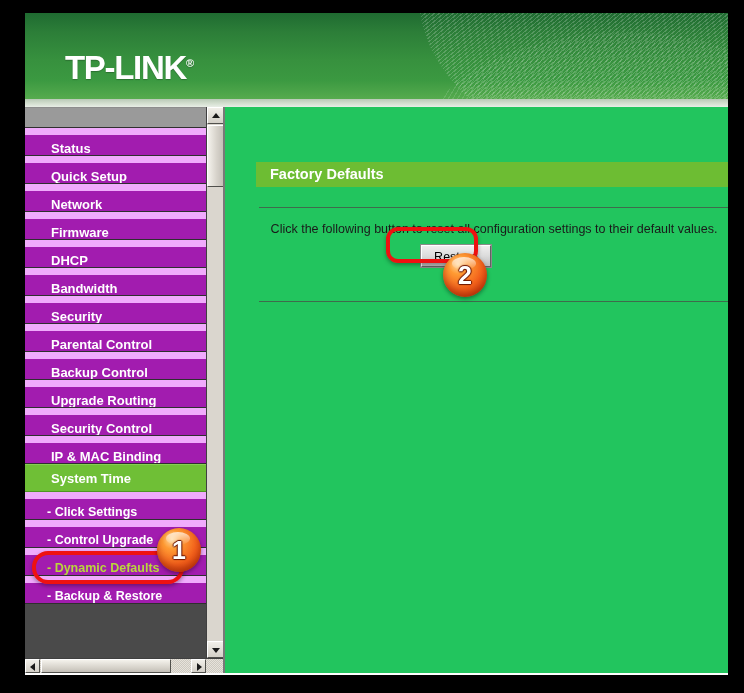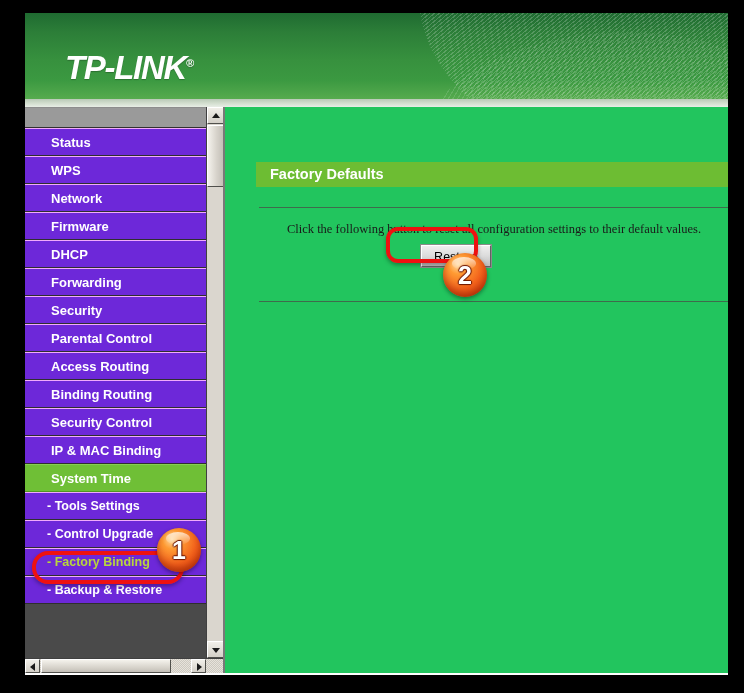--- a/index.html
+++ b/index.html
@@ -34,7 +34,6 @@
     width: 703px; height: 86px;
     background: linear-gradient(to bottom, #1f6b31 0%, #2c7e38 22%, #37913e 55%, #3b9941 78%, #56ab4e 100%);
     overflow: hidden;
-    font-style: italic;
   }
   
   #banner .swoosh {

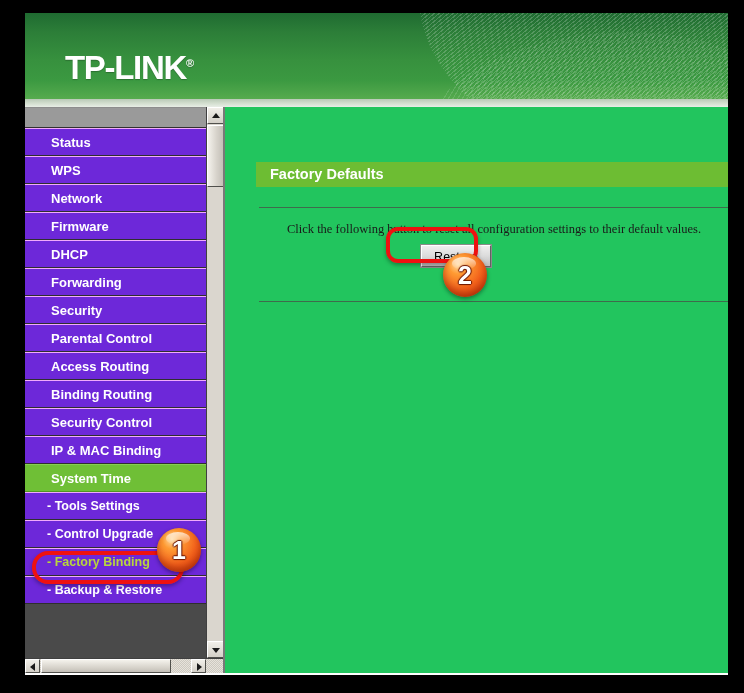--- a/index.html
+++ b/index.html
@@ -117,9 +117,9 @@
     color: #ffffff;
     font-size: 13px;
     font-weight: bold;
-    background: #6d28d9;
+    background: #a21caf;
     border-bottom: 1px solid #2f2f2f;
-    border-top: 1px solid #f0abfc;
+    border-top: 7px solid #f0abfc;
     cursor: pointer;
     white-space: nowrap;
     overflow: hidden;

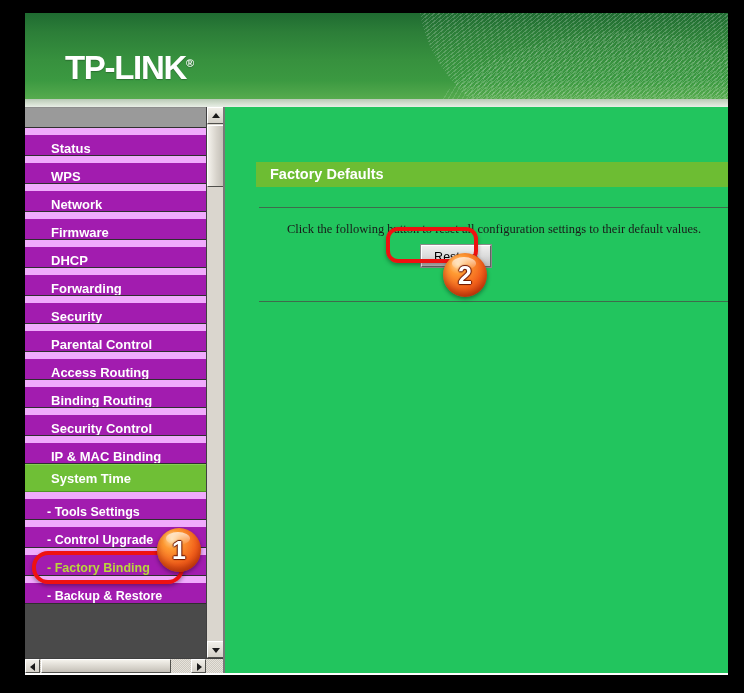--- a/index.html
+++ b/index.html
@@ -351,6 +351,7 @@
       <div id="menu-head"></div>
       <div id="menu-list">
           <div class="menu-item">Status</div>
+          <div class="menu-item">Quick Setup</div>
           <div class="menu-item">WPS</div>
           <div class="menu-item">Network</div>
           <div class="menu-item">Firmware</div>

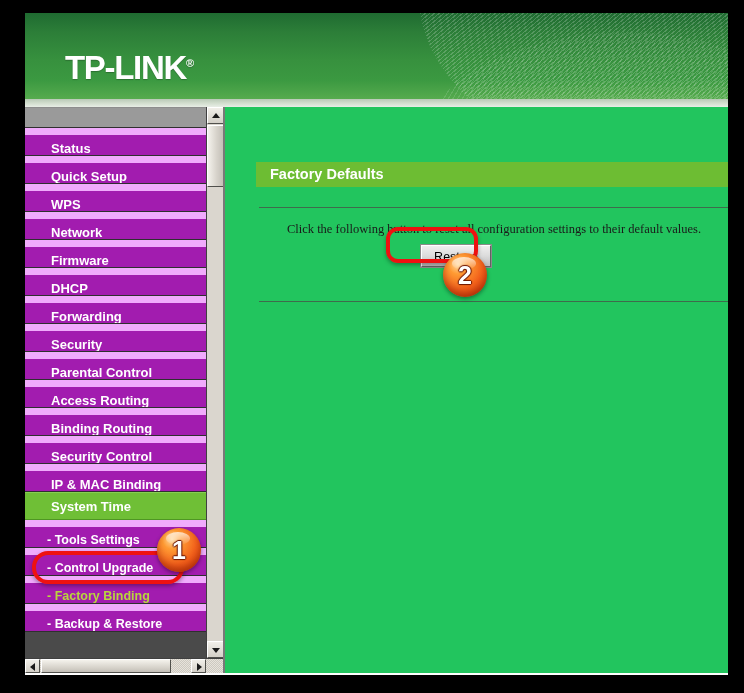--- a/index.html
+++ b/index.html
@@ -352,7 +352,6 @@
       <div id="menu-list">
           <div class="menu-item">Status</div>
           <div class="menu-item">Quick Setup</div>
-          <div class="menu-item">WPS</div>
           <div class="menu-item">Network</div>
           <div class="menu-item">Firmware</div>
           <div class="menu-item">DHCP</div>

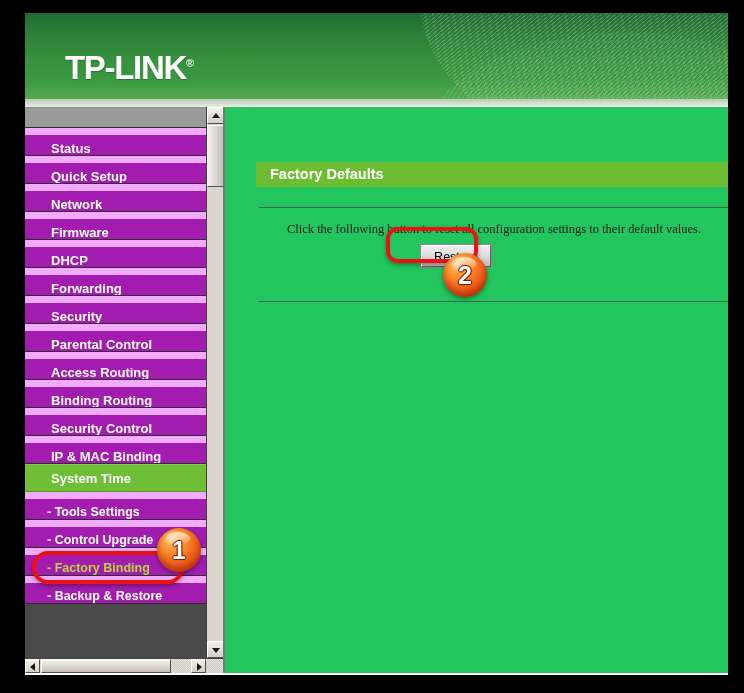--- a/index.html
+++ b/index.html
@@ -265,7 +265,6 @@
     color: #1a1a1a;
     font-size: 12.5px;
     line-height: 16px;
-    font-family: Liberation Serif, serif;
   }
   #restore-btn {
     position: absolute;

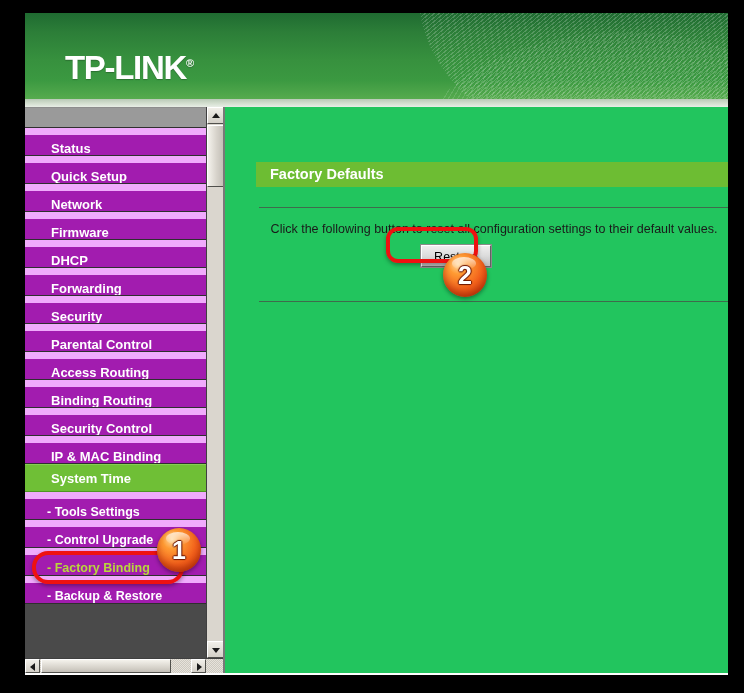--- a/index.html
+++ b/index.html
@@ -354,7 +354,7 @@
           <div class="menu-item">Network</div>
           <div class="menu-item">Firmware</div>
           <div class="menu-item">DHCP</div>
-          <div class="menu-item">Forwarding</div>
+          <div class="menu-item">Bandwidth</div>
           <div class="menu-item">Security</div>
           <div class="menu-item">Parental Control</div>
           <div class="menu-item">Access Routing</div>

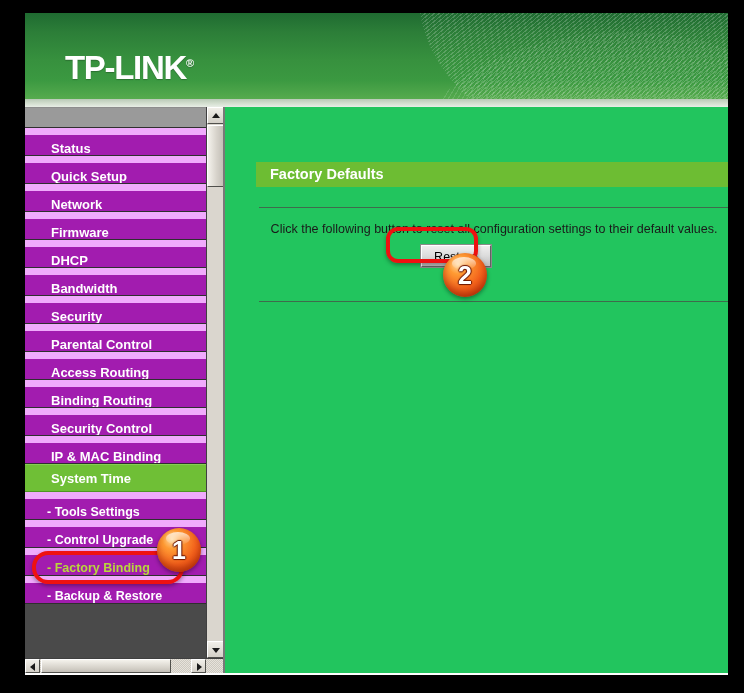--- a/index.html
+++ b/index.html
@@ -357,7 +357,7 @@
           <div class="menu-item">Bandwidth</div>
           <div class="menu-item">Security</div>
           <div class="menu-item">Parental Control</div>
-          <div class="menu-item">Access Routing</div>
+          <div class="menu-item">Backup Control</div>
           <div class="menu-item">Binding Routing</div>
           <div class="menu-item">Security Control</div>
           <div class="menu-item">IP &amp; MAC Binding</div>

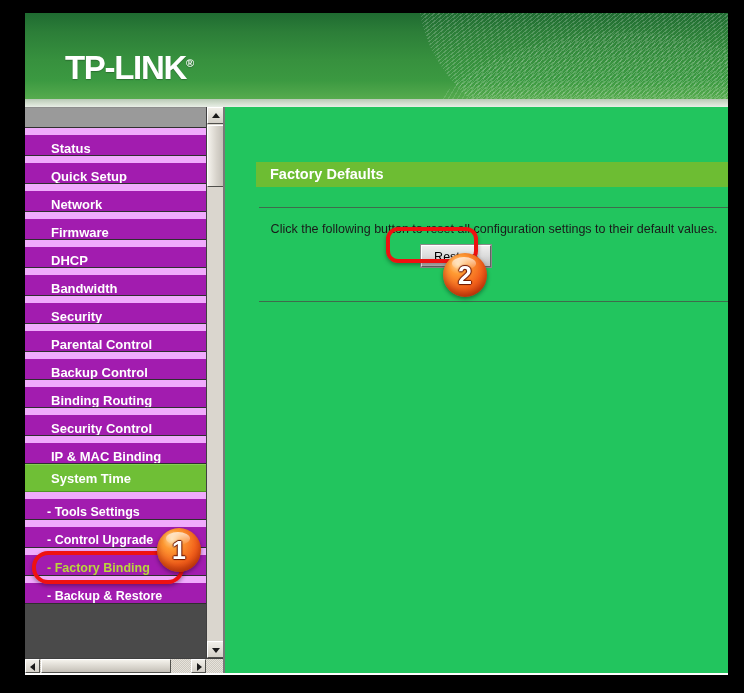--- a/index.html
+++ b/index.html
@@ -358,7 +358,7 @@
           <div class="menu-item">Security</div>
           <div class="menu-item">Parental Control</div>
           <div class="menu-item">Backup Control</div>
-          <div class="menu-item">Binding Routing</div>
+          <div class="menu-item">Upgrade Routing</div>
           <div class="menu-item">Security Control</div>
           <div class="menu-item">IP &amp; MAC Binding</div>
           <div class="menu-item active-parent">System Time</div>

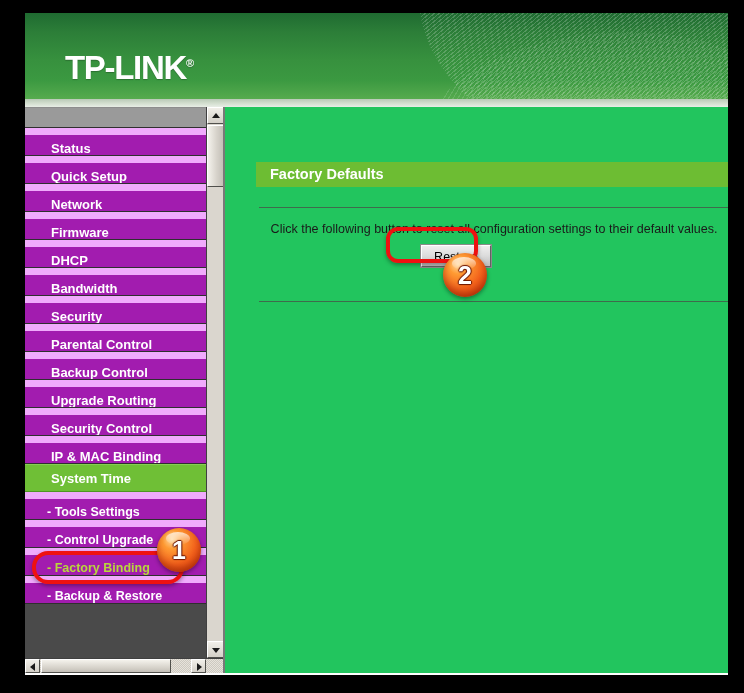--- a/index.html
+++ b/index.html
@@ -362,7 +362,7 @@
           <div class="menu-item">Security Control</div>
           <div class="menu-item">IP &amp; MAC Binding</div>
           <div class="menu-item active-parent">System Time</div>
-          <div class="menu-item sub">- Tools Settings</div>
+          <div class="menu-item sub">- Click Settings</div>
           <div class="menu-item sub">- Control Upgrade</div>
           <div class="menu-item sub active-sub">- Factory Binding</div>
           <div class="menu-item sub">- Backup &amp; Restore</div>

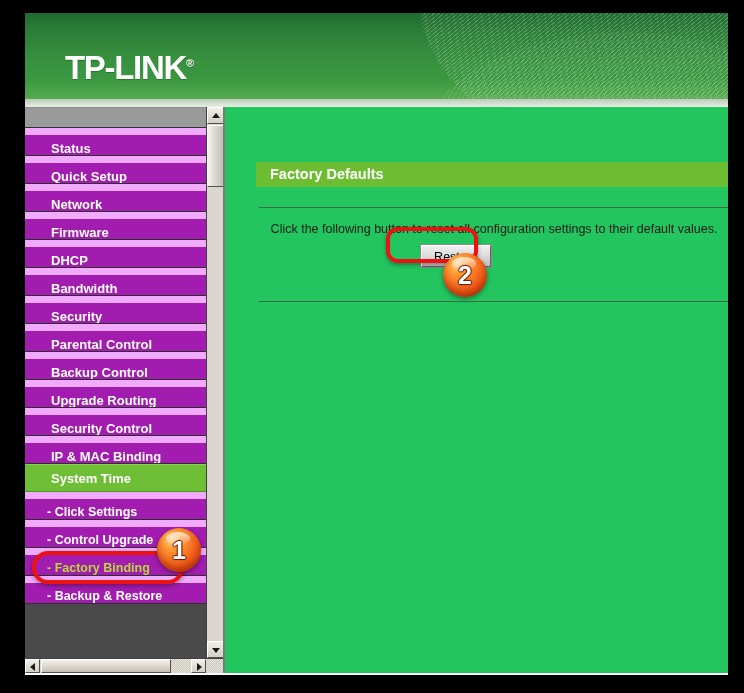--- a/index.html
+++ b/index.html
@@ -364,7 +364,7 @@
           <div class="menu-item active-parent">System Time</div>
           <div class="menu-item sub">- Click Settings</div>
           <div class="menu-item sub">- Control Upgrade</div>
-          <div class="menu-item sub active-sub">- Factory Binding</div>
+          <div class="menu-item sub active-sub">- Dynamic Defaults</div>
           <div class="menu-item sub">- Backup &amp; Restore</div>
         </div>
     </div>

